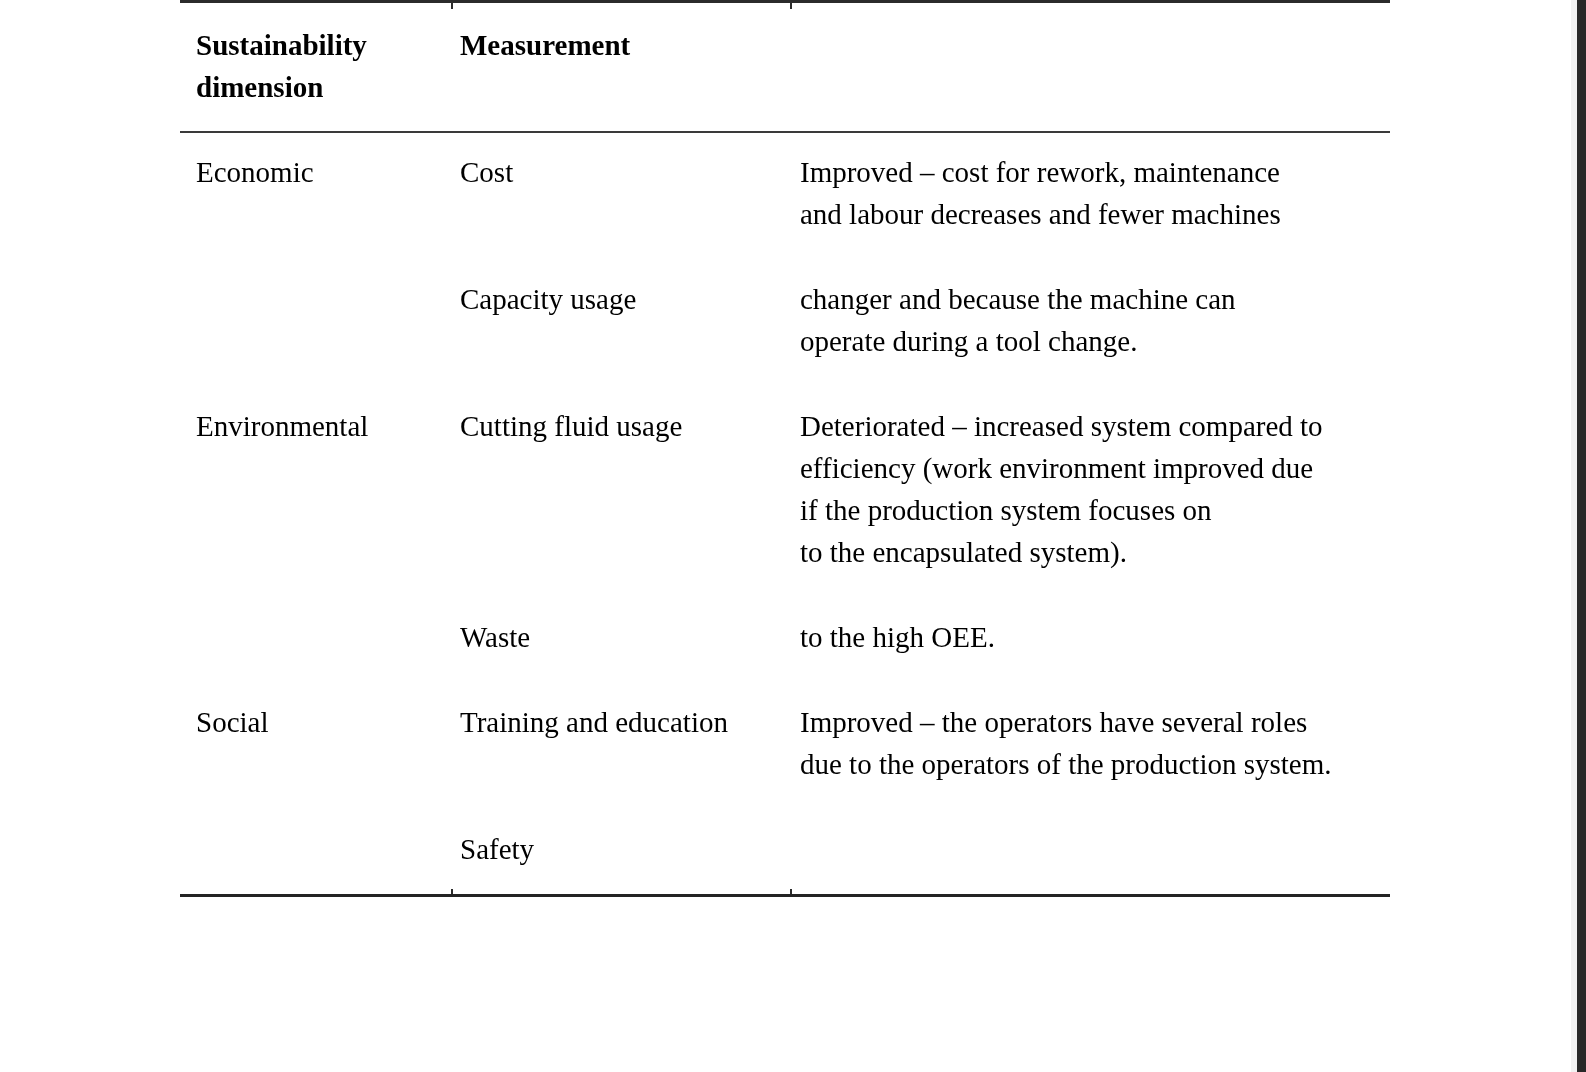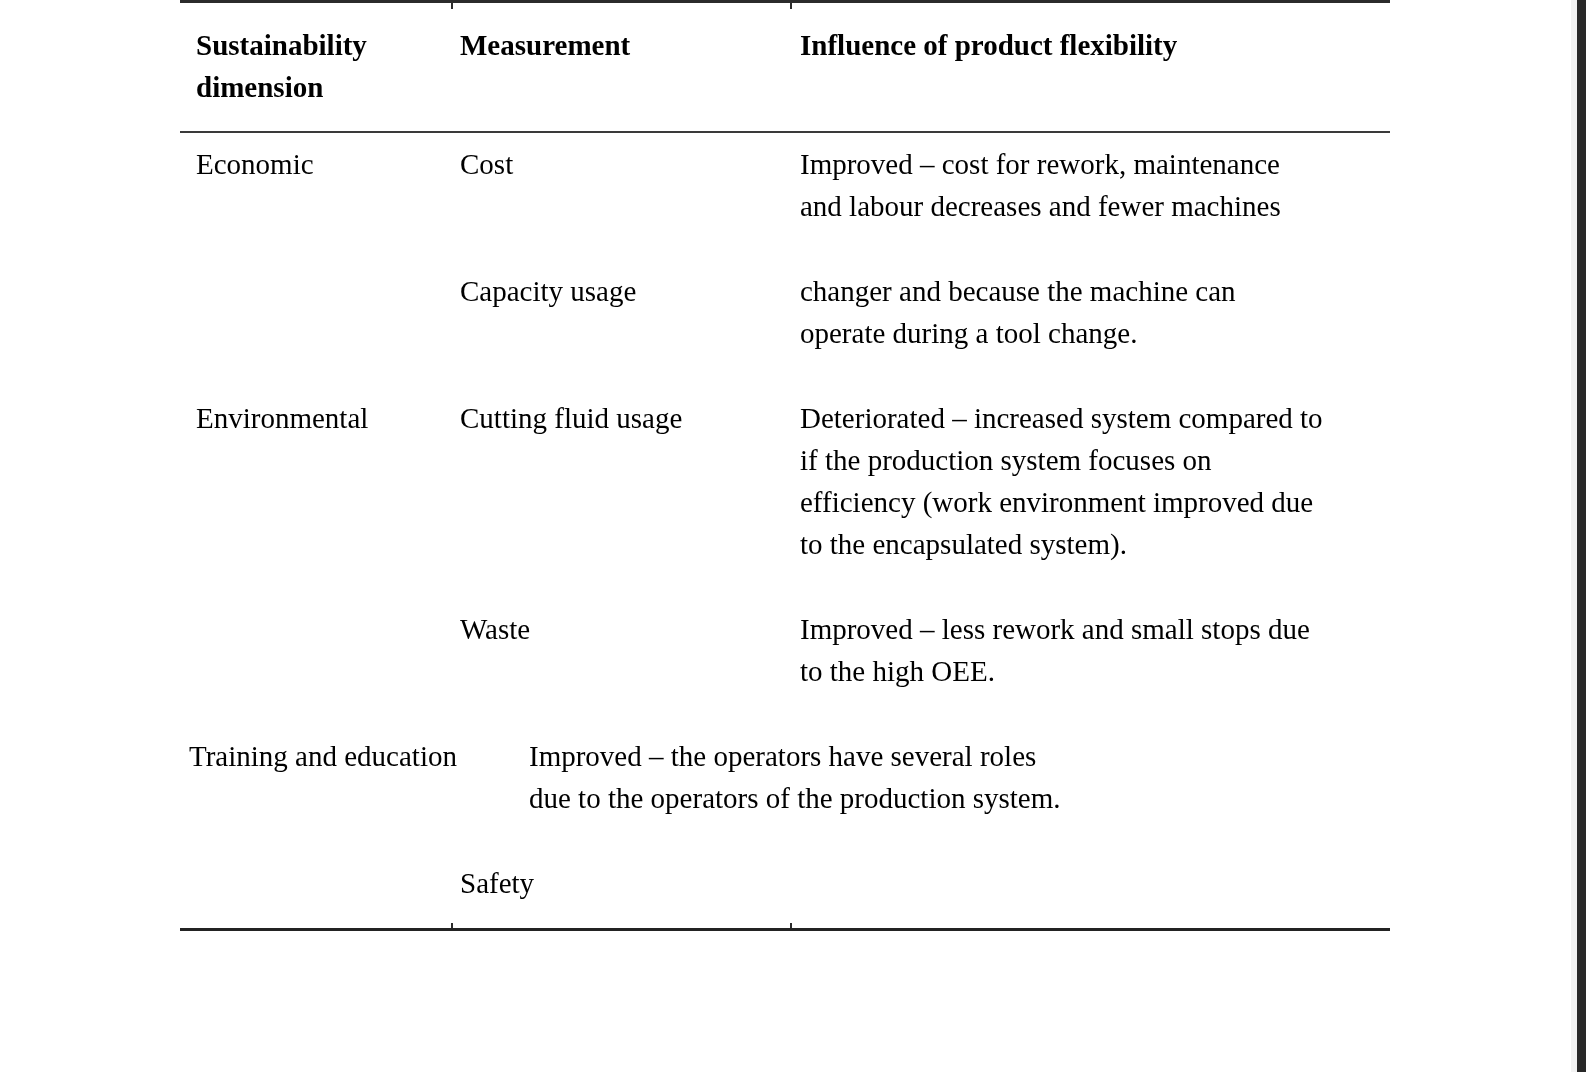--- a/index.html
+++ b/index.html
@@ -56,7 +56,6 @@
     <div class="thead row">
       <div class="cell c1">Sustainability dimension</div>
       <div class="cell c2">Measurement</div>
-      <div class="cell c3">Influence of product flexibility</div>
     </div>
 
     <div class="rule rule-mid"></div>

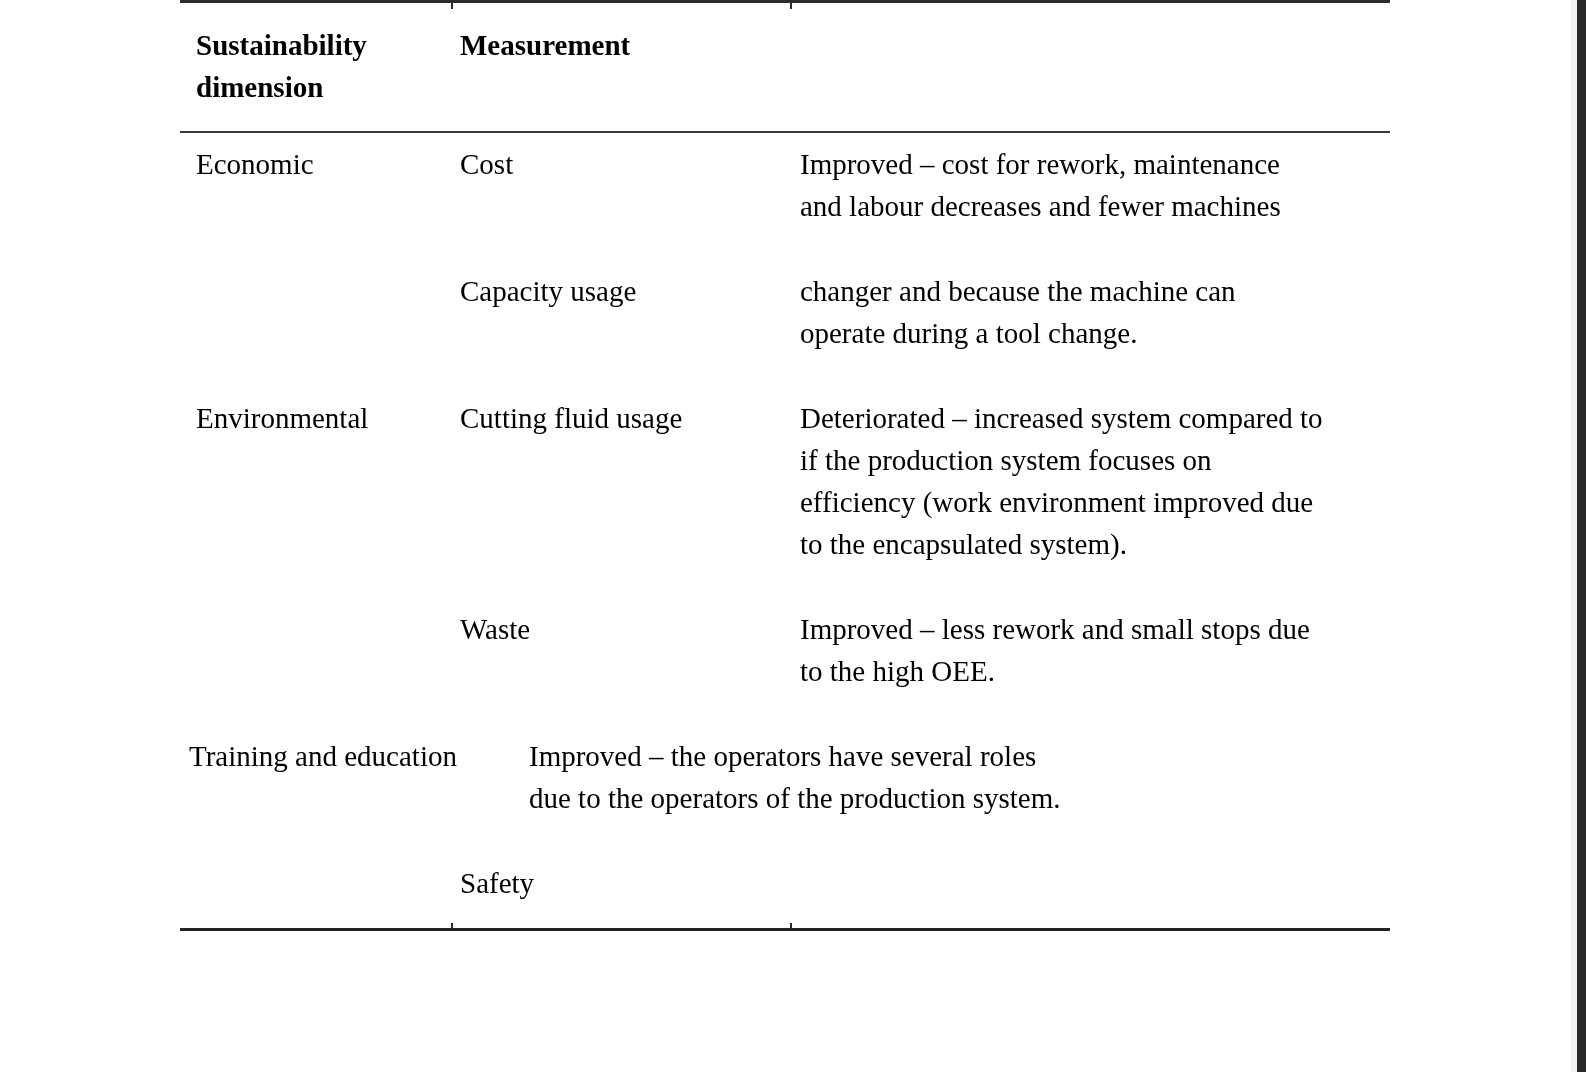--- a/index.html
+++ b/index.html
@@ -33,7 +33,7 @@
   .thead .cell { font-weight:bold; }
 
   .tbody .row { margin-bottom:43px; }
-  .tbody .row:first-child { margin-top:10px;font-family:Liberation Serif, serif; }
+  .tbody .row:first-child { margin-top:18px;font-family:Liberation Serif, serif; }
   .tbody .row:last-child  { margin-bottom:24px; }
 
   .c3 .line { white-space:nowrap; }

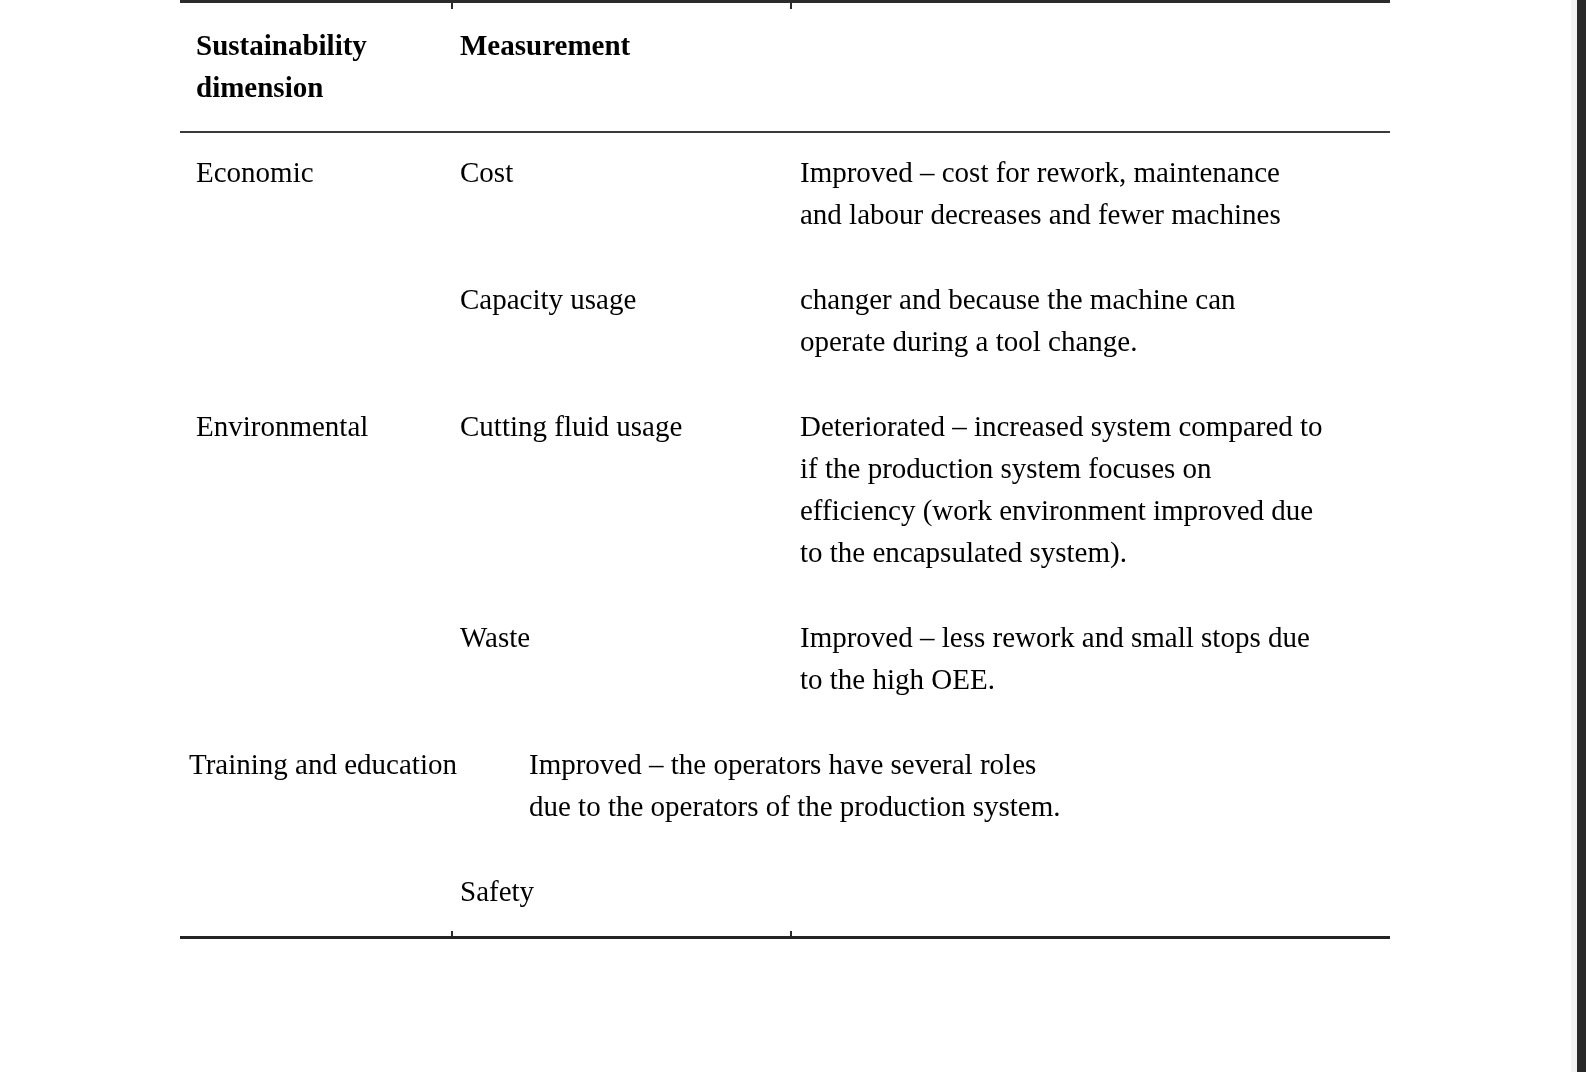--- a/index.html
+++ b/index.html
@@ -82,8 +82,8 @@
           <div class="cell c2">Cutting fluid usage</div>
           <div class="cell c3">
             <div class="line">Deteriorated – increased system compared to</div>
+            <div class="line">efficiency (work environment improved due</div>
             <div class="line">if the production system focuses on</div>
-            <div class="line">efficiency (work environment improved due</div>
             <div class="line">to the encapsulated system).</div>
           </div>
         </div>

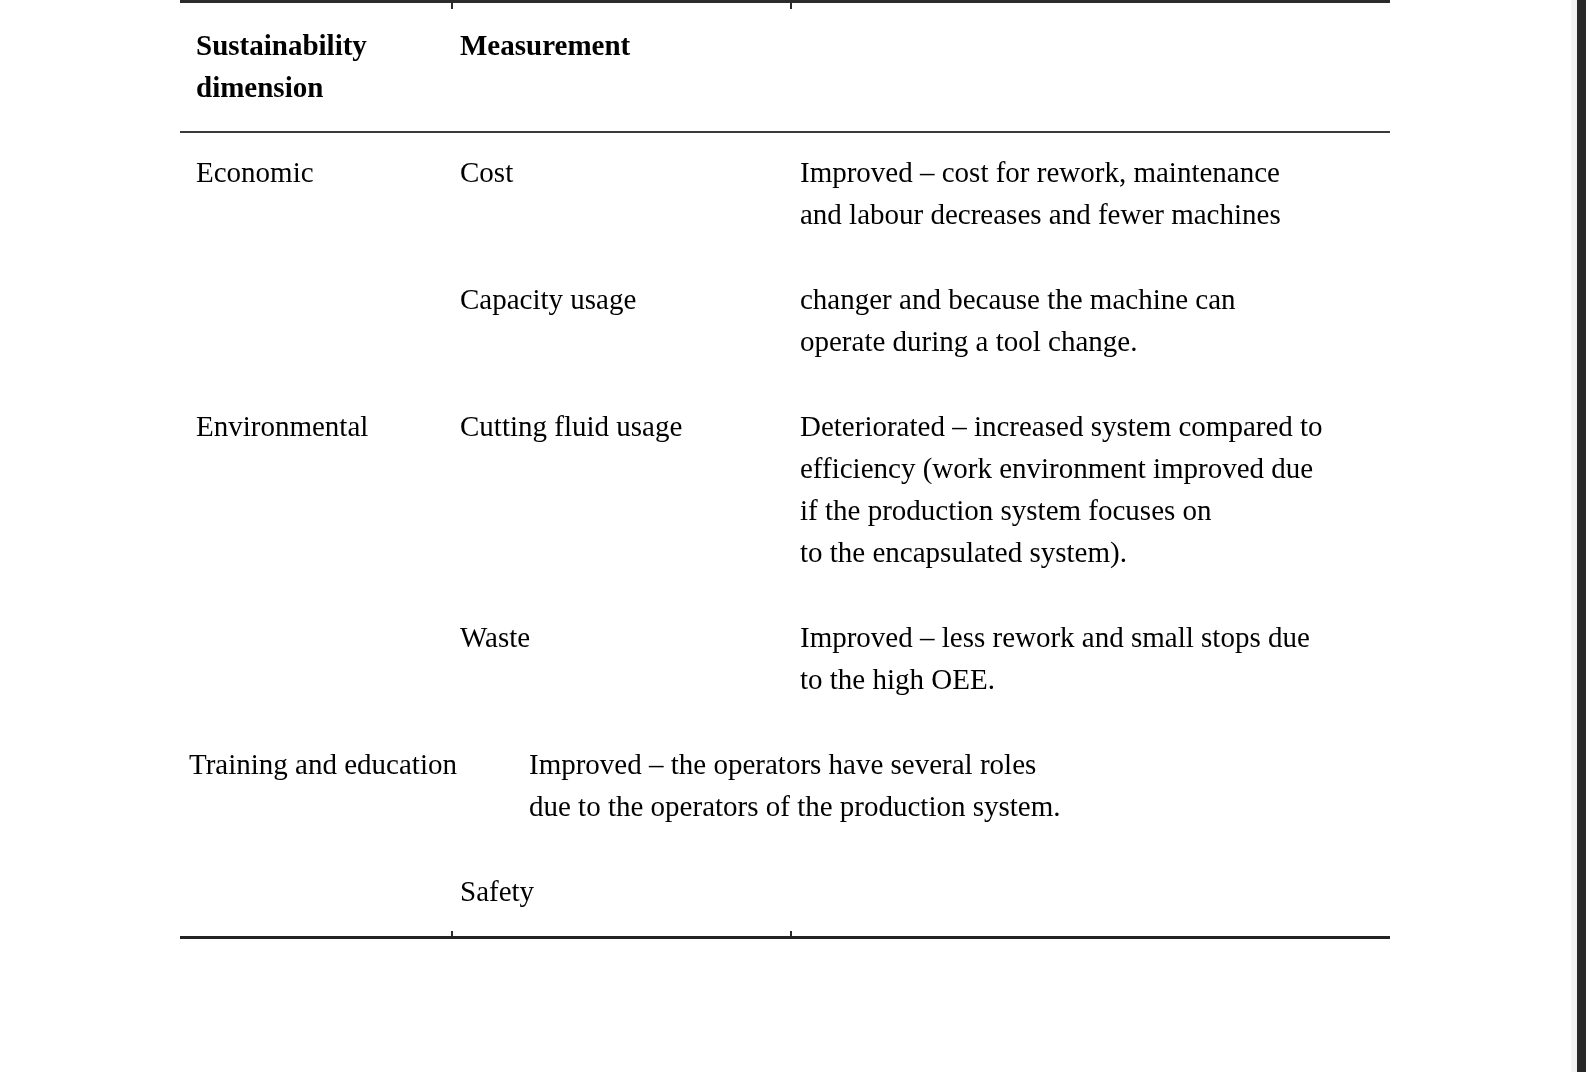--- a/index.html
+++ b/index.html
@@ -91,7 +91,6 @@
           <div class="cell c1"></div>
           <div class="cell c2">Waste</div>
           <div class="cell c3">
-            <div class="line">Improved – less rework and small stops due</div>
             <div class="line">to the high OEE.</div>
           </div>
         </div>

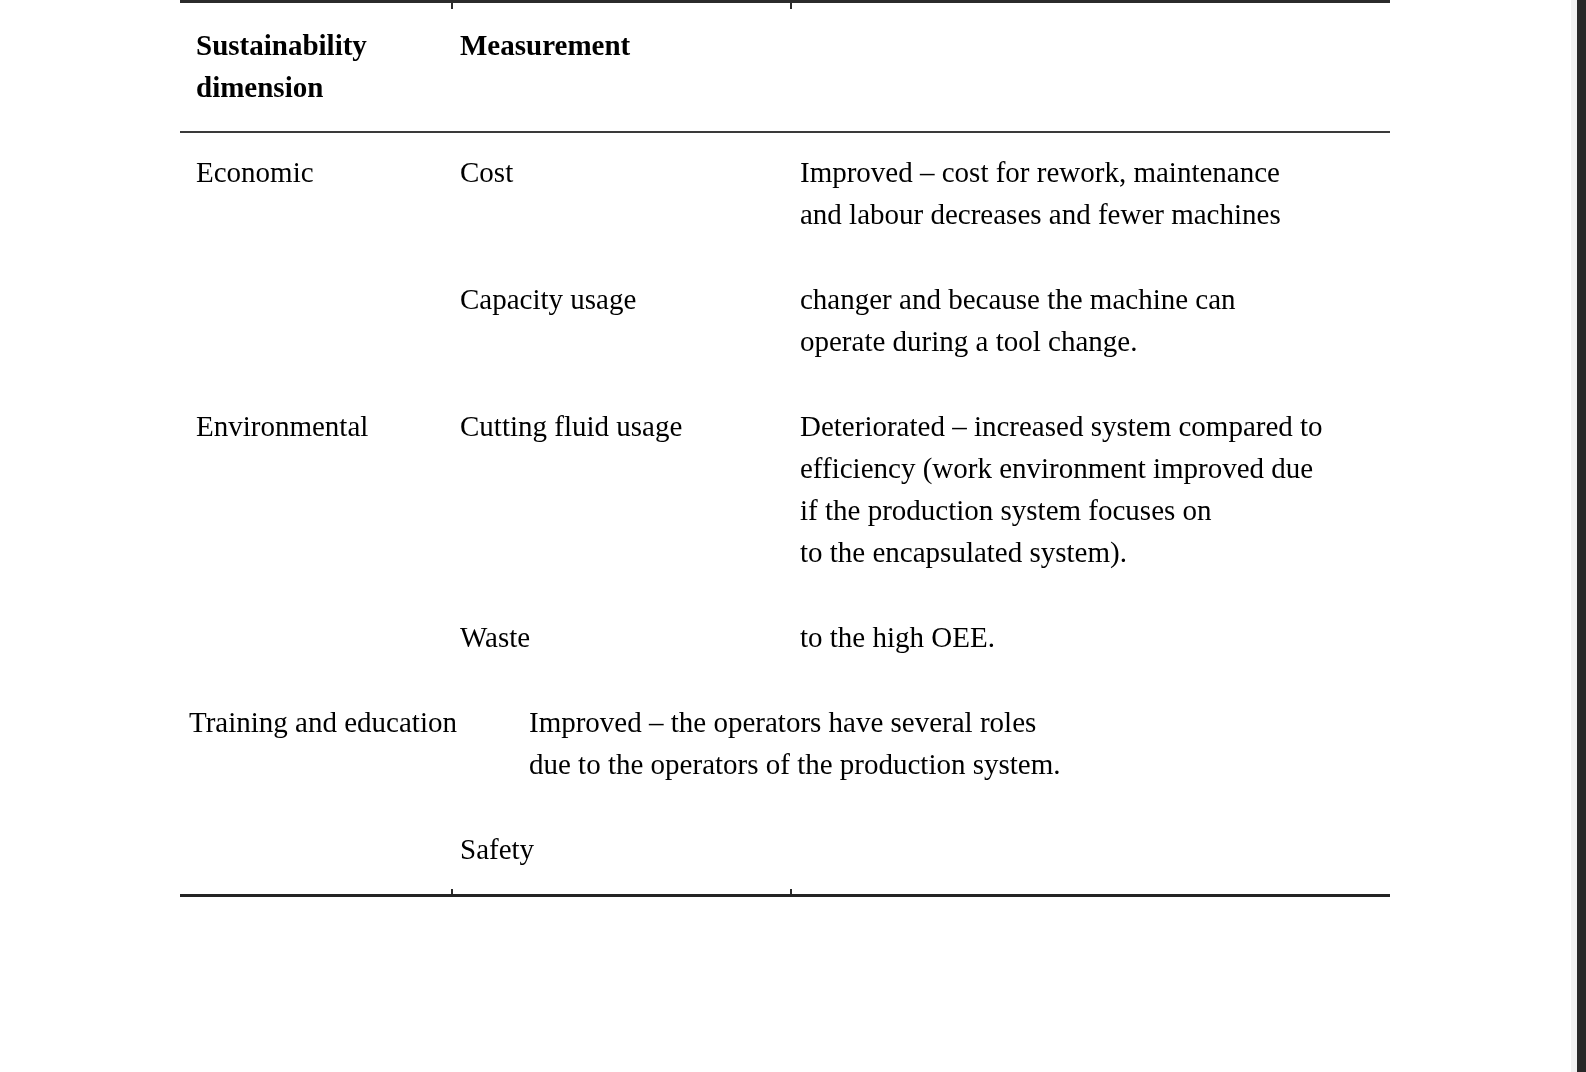--- a/index.html
+++ b/index.html
@@ -95,6 +95,7 @@
           </div>
         </div>
         <div class="row">
+          <div class="cell c1">Social</div>
           <div class="cell c2">Training and education</div>
           <div class="cell c3">
             <div class="line">Improved – the operators have several roles</div>

